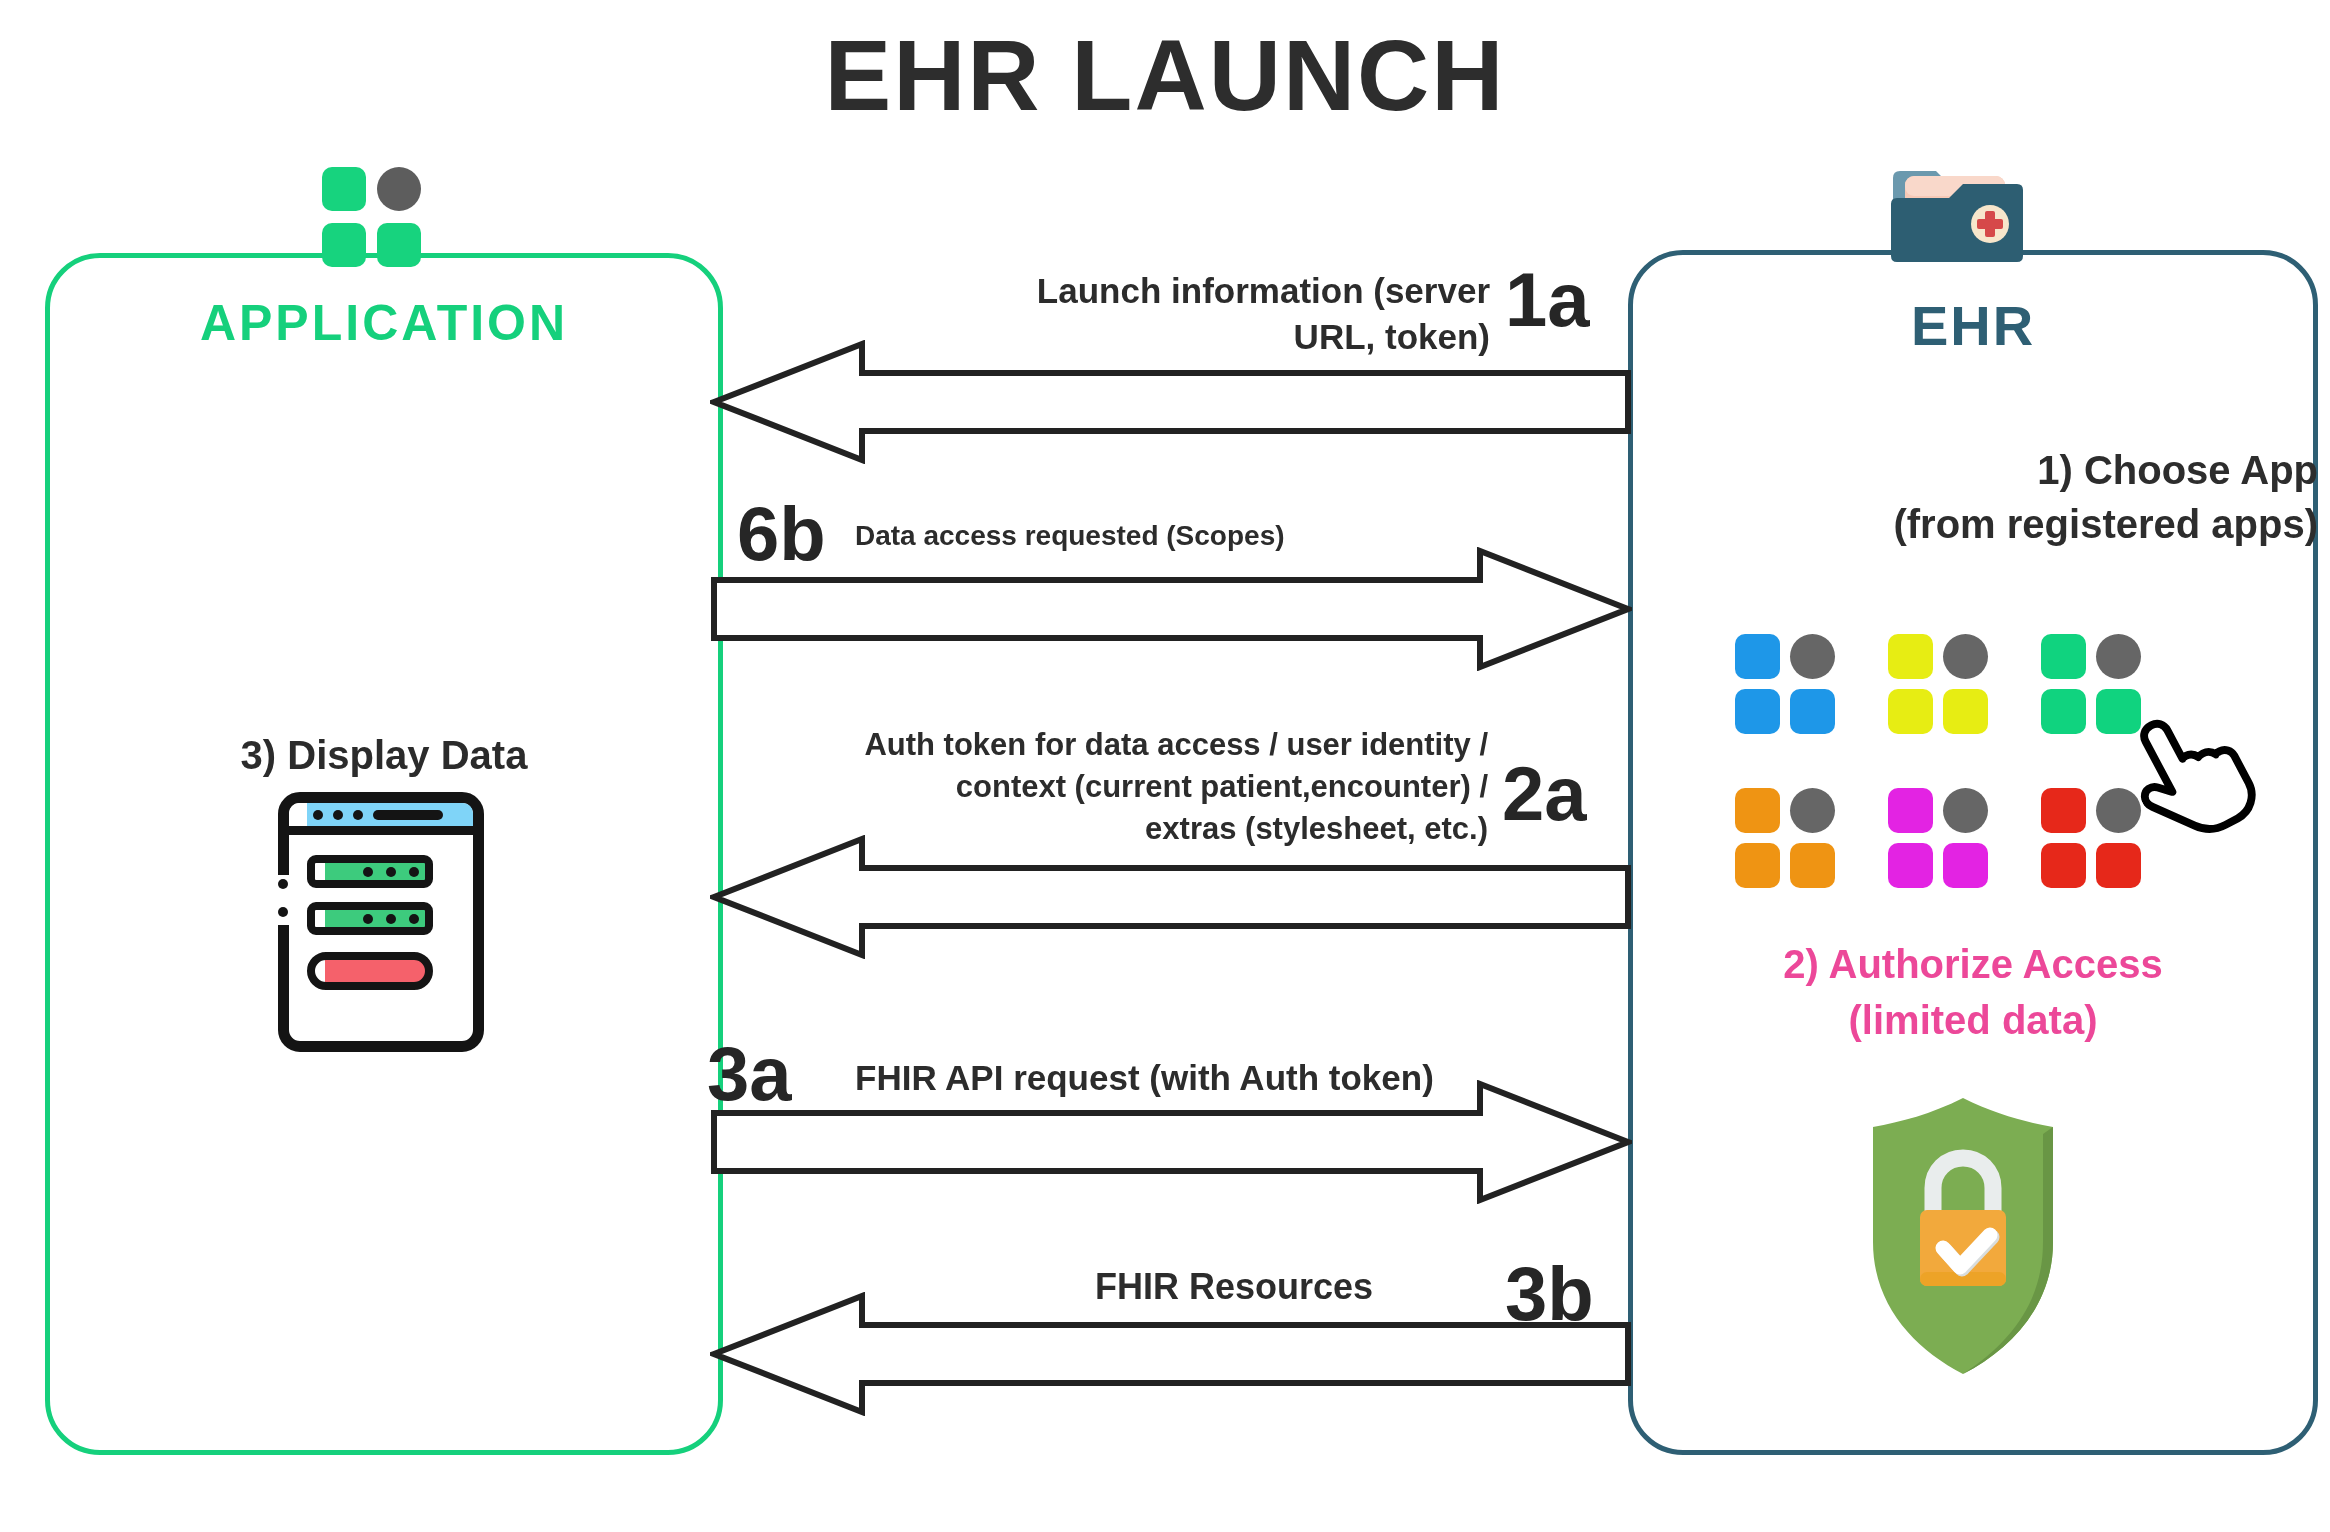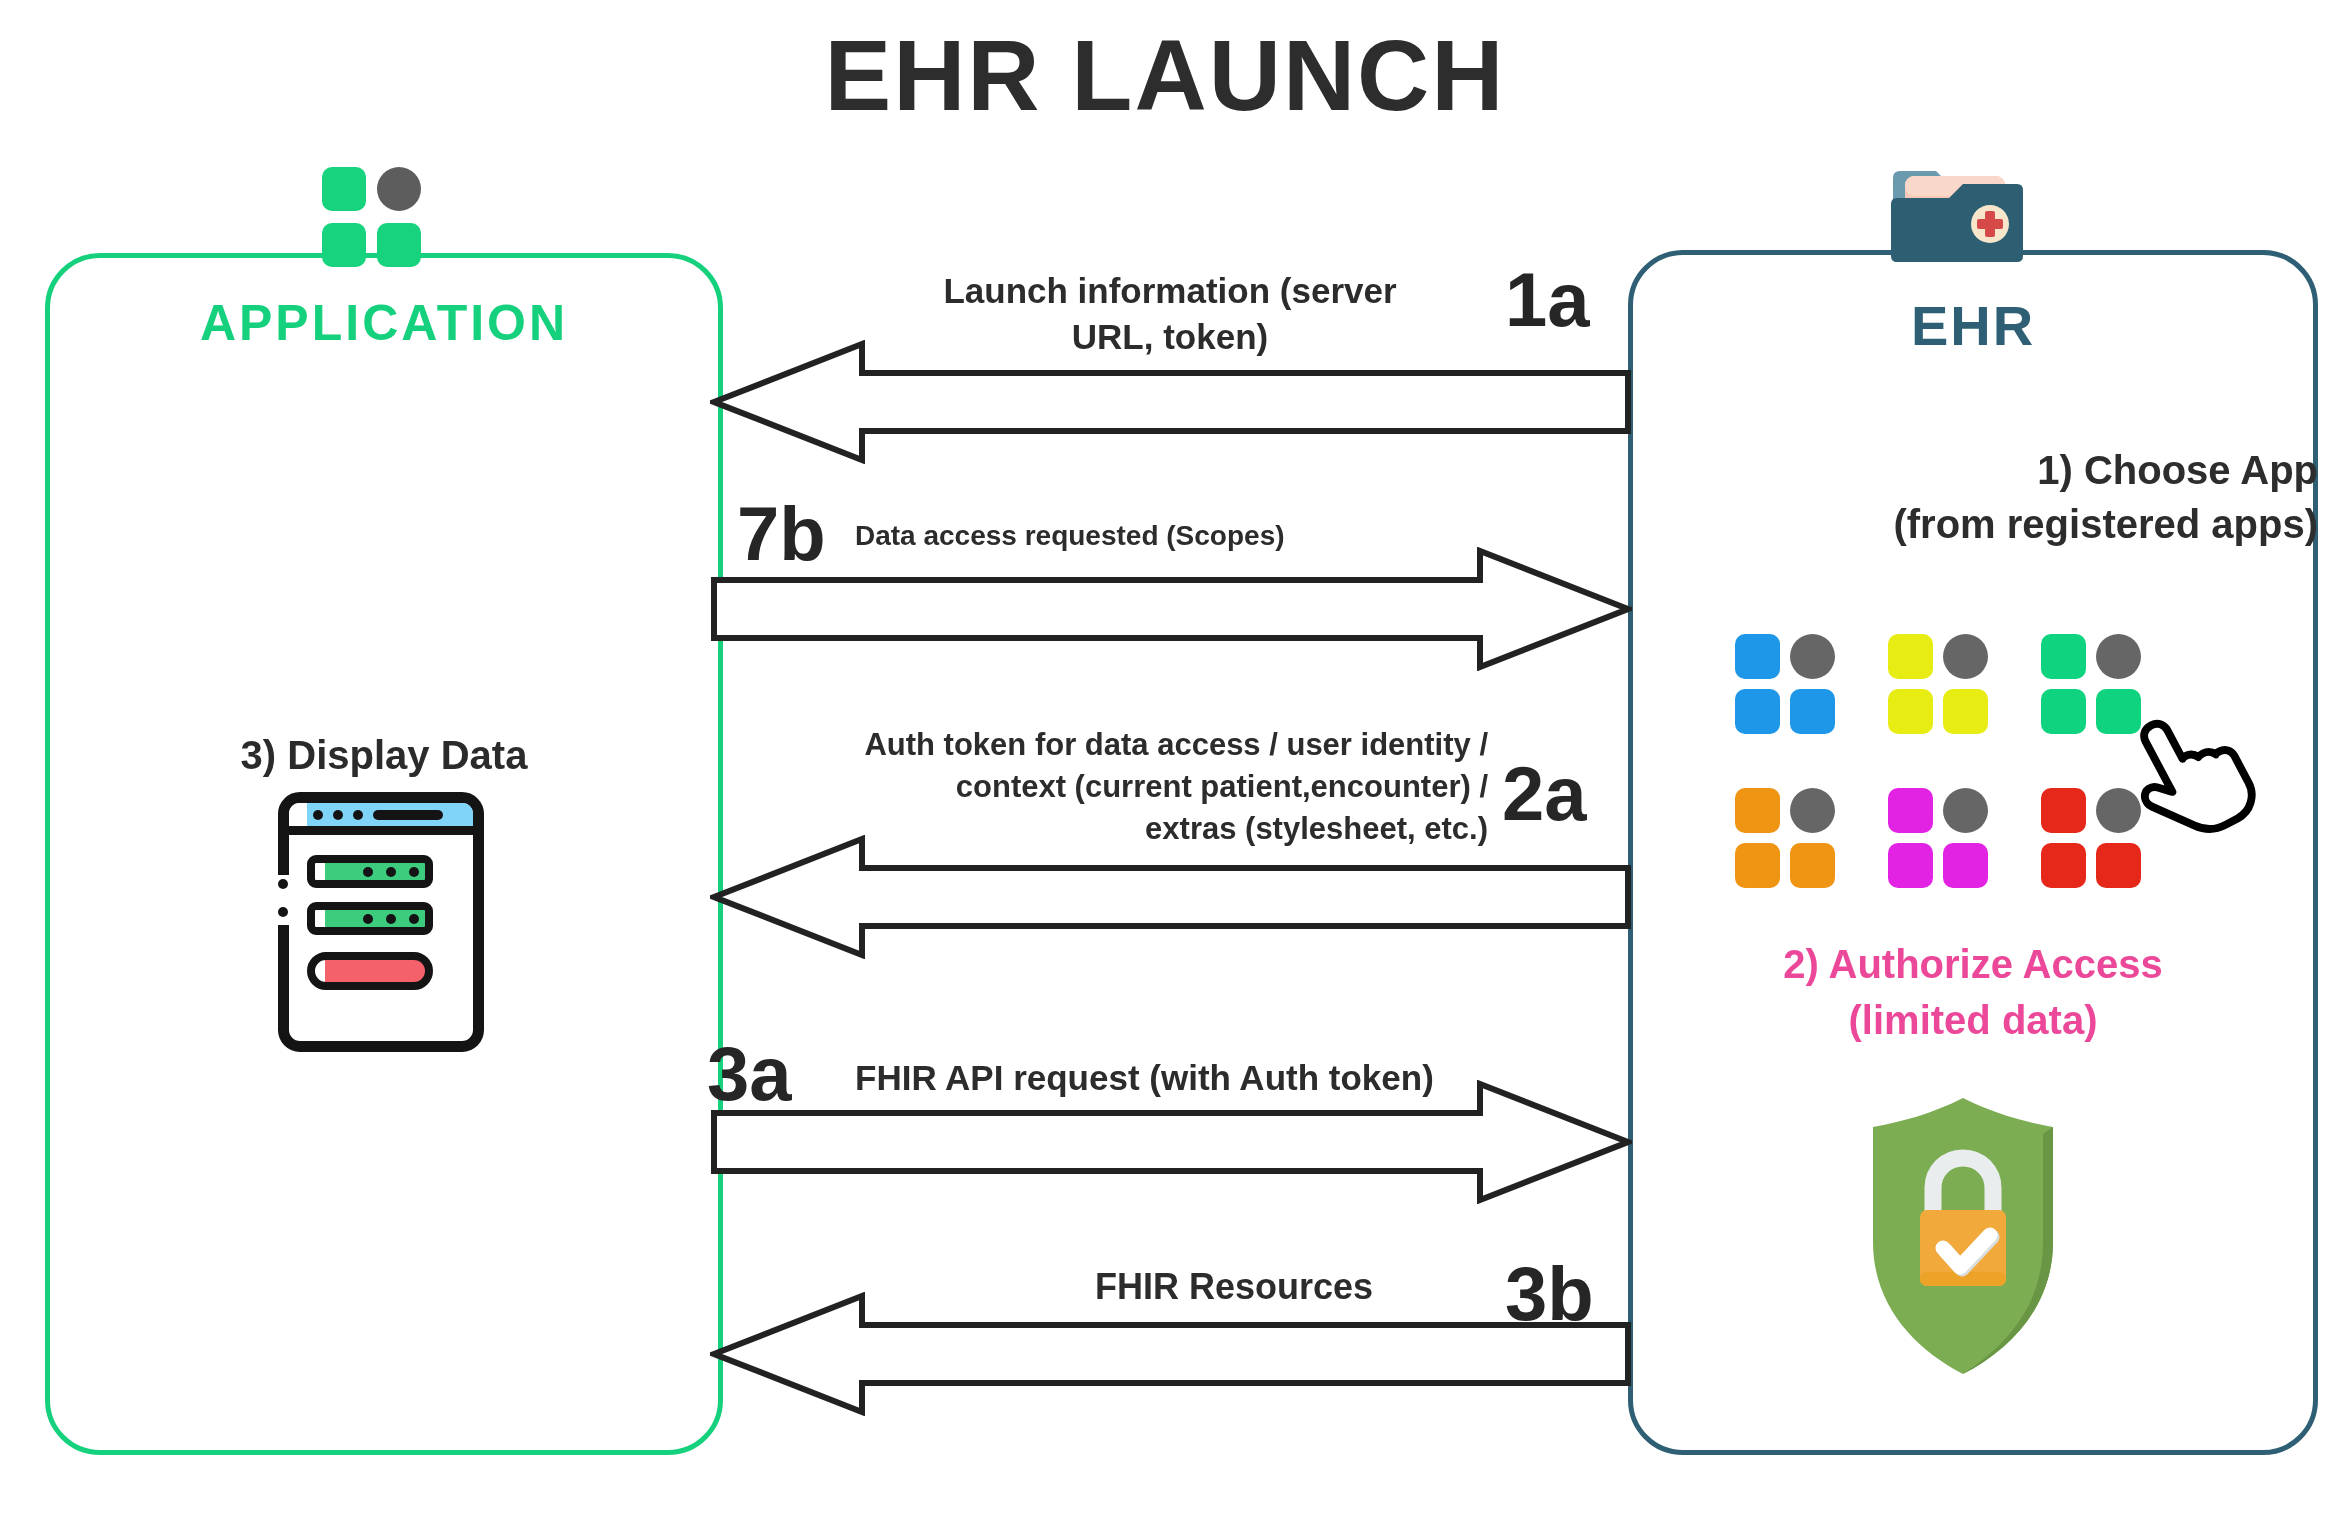--- a/index.html
+++ b/index.html
@@ -69,7 +69,7 @@
 
   .alabel{position:absolute;font-weight:700;color:#2c2c2c;}
   .alabel span{display:block;}
-  .l1a{left:850px;top:268px;width:640px;text-align:center;font-size:35px;line-height:46px;}
+  .l1a{left:850px;top:268px;width:640px;text-align:right;font-size:35px;line-height:46px;}
   .l1b{left:855px;top:520px;font-size:28px;}
   .l2a{left:740px;top:724px;width:748px;text-align:right;font-size:31px;line-height:42px;}
   .l3a{left:855px;top:1058px;font-size:35px;}

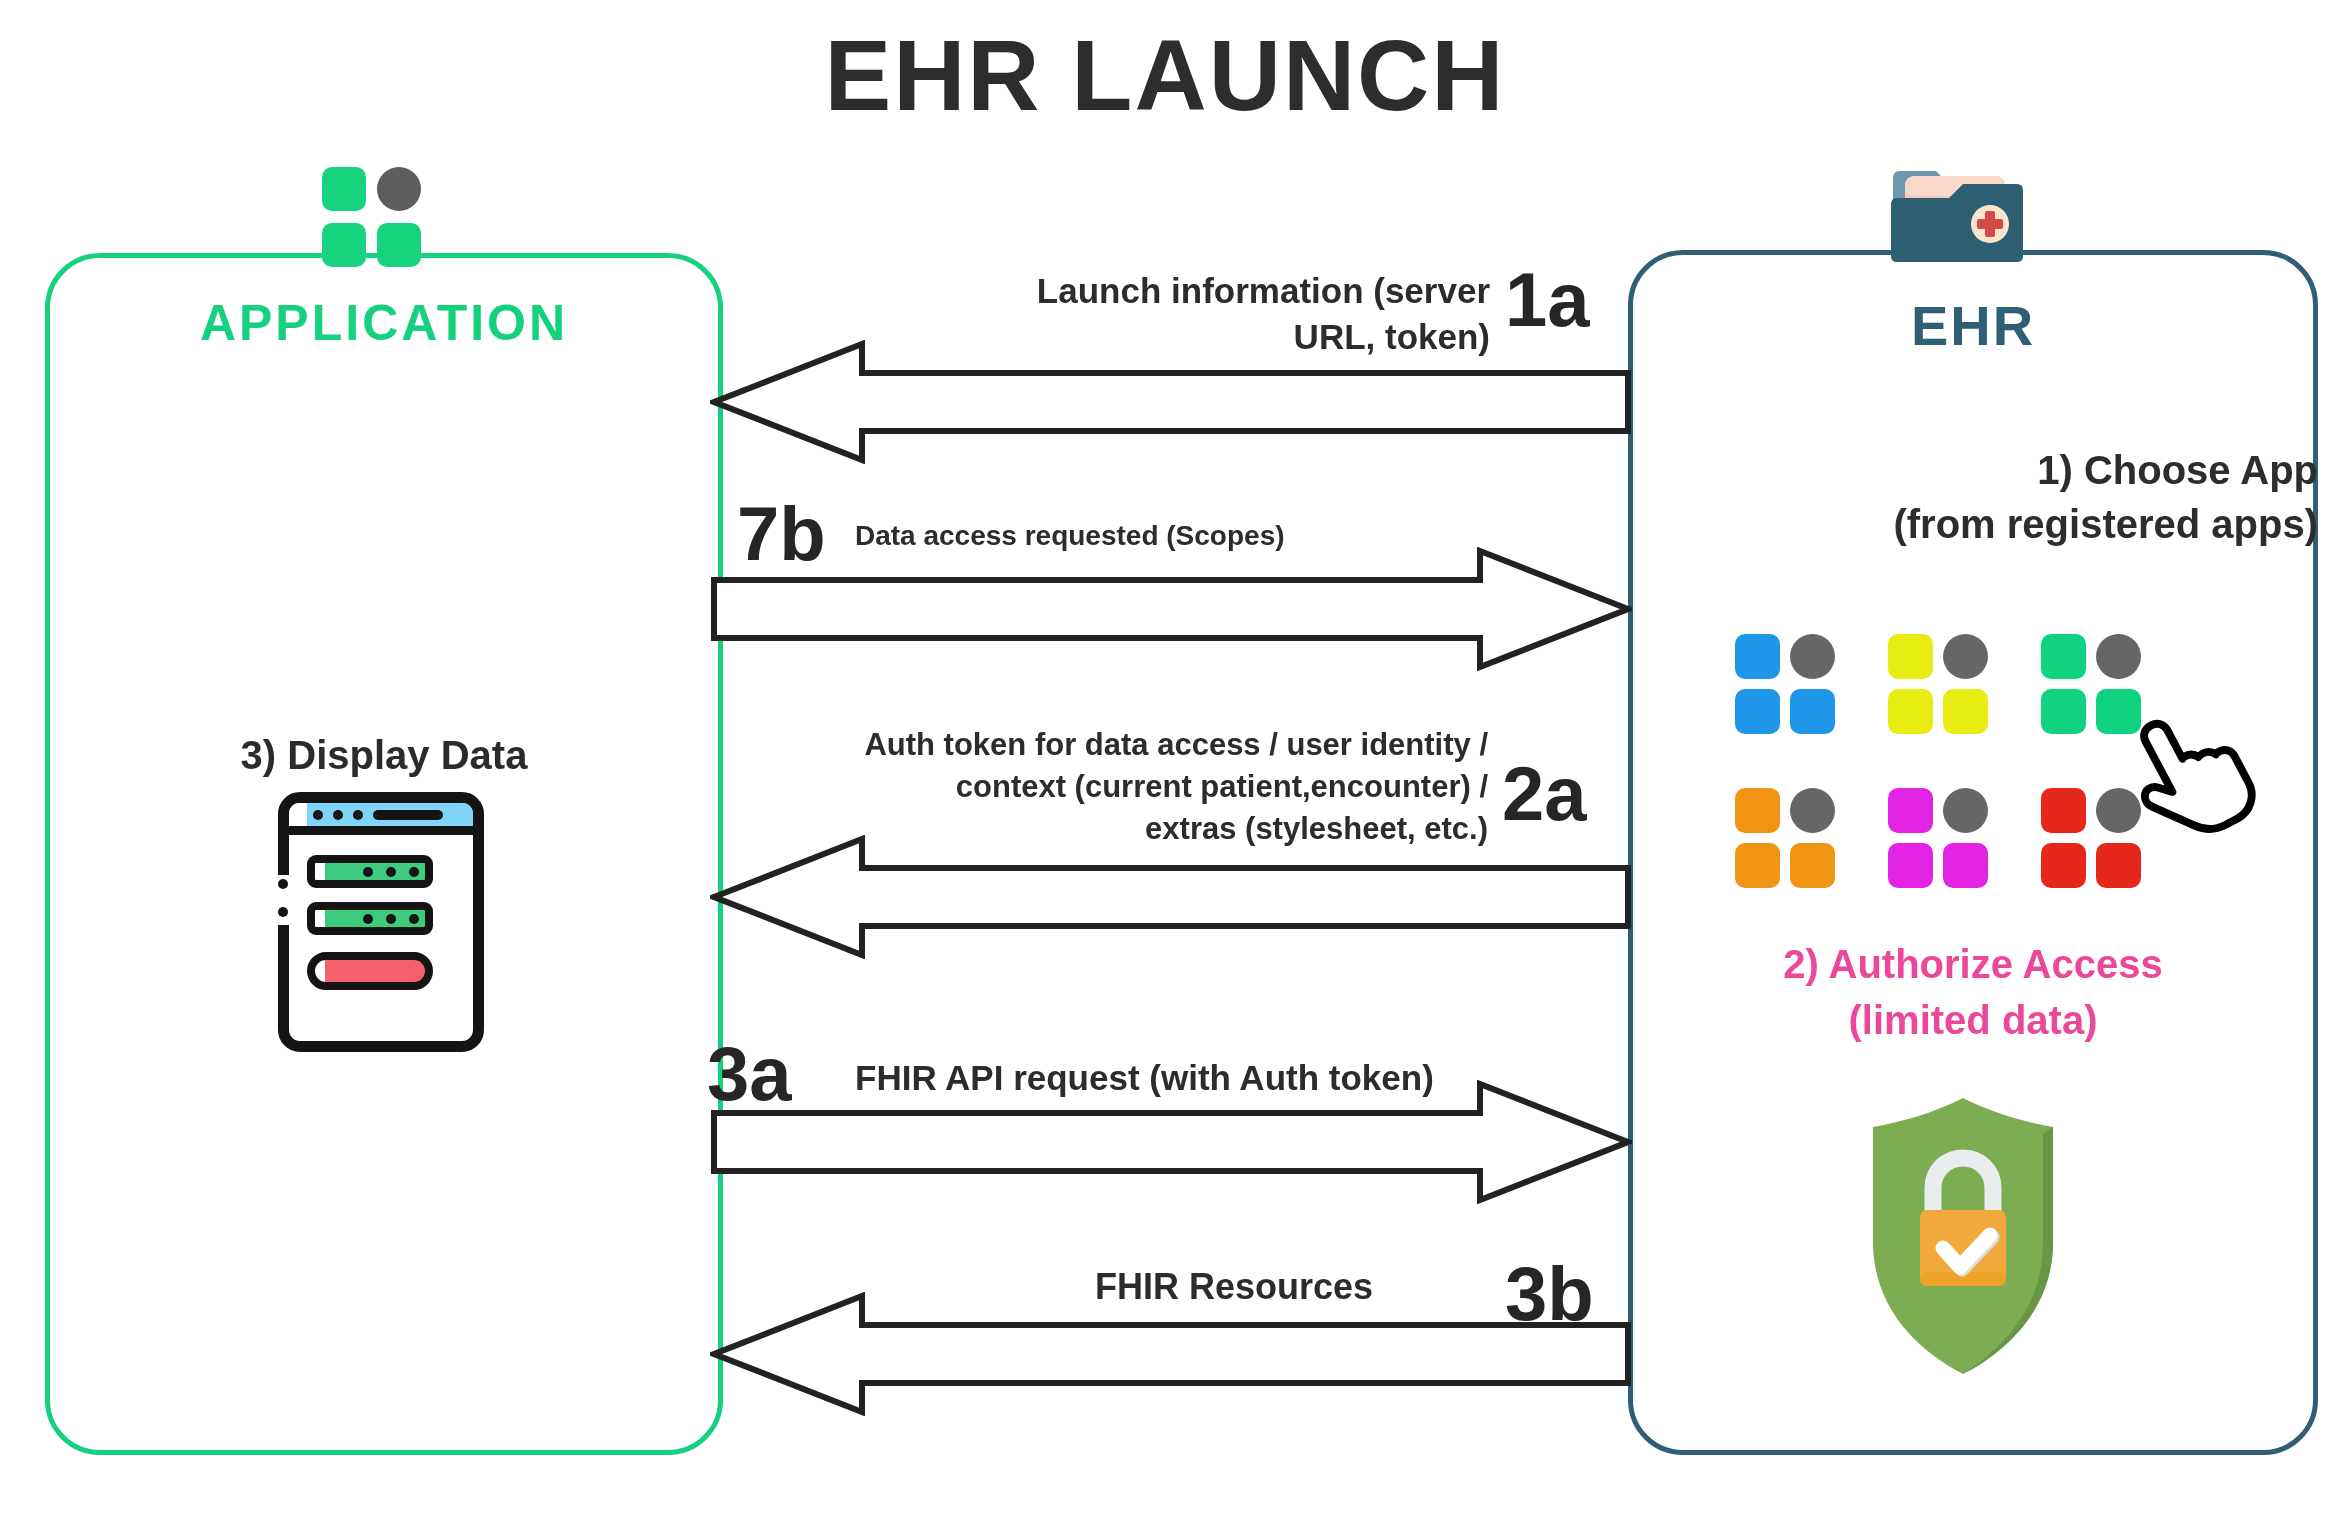--- a/index.html
+++ b/index.html
@@ -210,7 +210,7 @@
   </svg>
 
   <div class="big-num n1a">1a</div>
-  <div class="big-num n1b">7b</div>
+  <div class="big-num n1b">6b</div>
   <div class="big-num n2a">2a</div>
   <div class="big-num n3a">3a</div>
   <div class="big-num n3b">3b</div>

